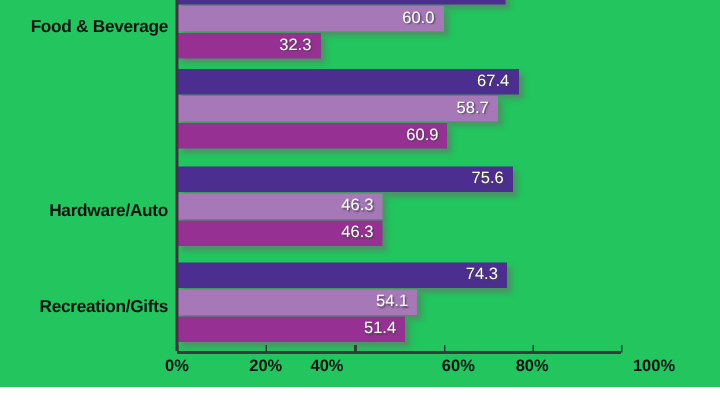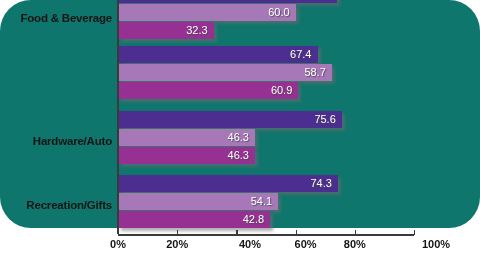--- a/index.html
+++ b/index.html
@@ -17,9 +17,8 @@
   #chart-root {
     position: relative;
     width: 480px;
-    height: 228px;
-    background: #0f766e;
-    border-radius: 31px;
+    height: 258px;
+    background: #22c55e;
   }
 
   

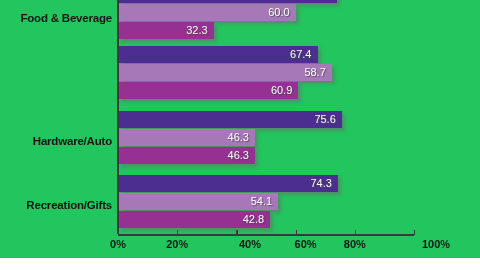--- a/index.html
+++ b/index.html
@@ -138,7 +138,7 @@
     </div>
 
     <div class="bar-group" style="top:46px;">
-      <div class="bar s0" style="top:0px;width:199.5px;">
+      <div class="bar s0" style="top:0px;width:199.5px;padding-left:28px;">
         <span class="bar-value">67.4</span>
       </div>
       <div class="bar s1" style="top:18px;width:173.8px;padding-left:40px;">

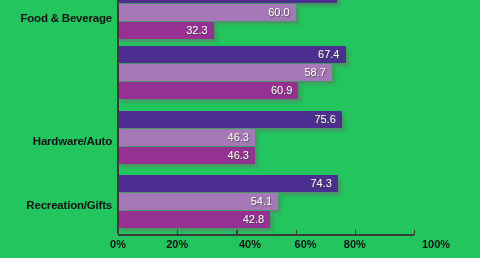--- a/index.html
+++ b/index.html
@@ -169,7 +169,7 @@
         <span class="bar-value">54.1</span>
       </div>
       <div class="bar s2" style="top:36px;width:152.1px;">
-        <span class="bar-value">42.8</span>
+        <span class="bar-value">51.4</span>
       </div>
     </div>
 

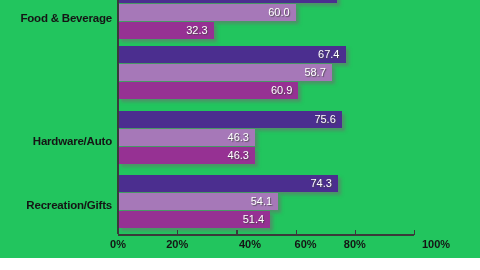--- a/index.html
+++ b/index.html
@@ -187,7 +187,7 @@
 
   <div class="tick-label" style="left:118px;">0%</div>
   <div class="tick-label" style="left:177.2px;">20%</div>
-  <div class="tick-label" style="left:250px;">40%</div>
+  <div class="tick-label" style="left:218px;">40%</div>
   <div class="tick-label" style="left:295.6px;padding-left:20px;">60%</div>
   <div class="tick-label" style="left:354.8px;">80%</div>
   <div class="tick-label" style="left:416px;margin-left:20px;">100%</div>

